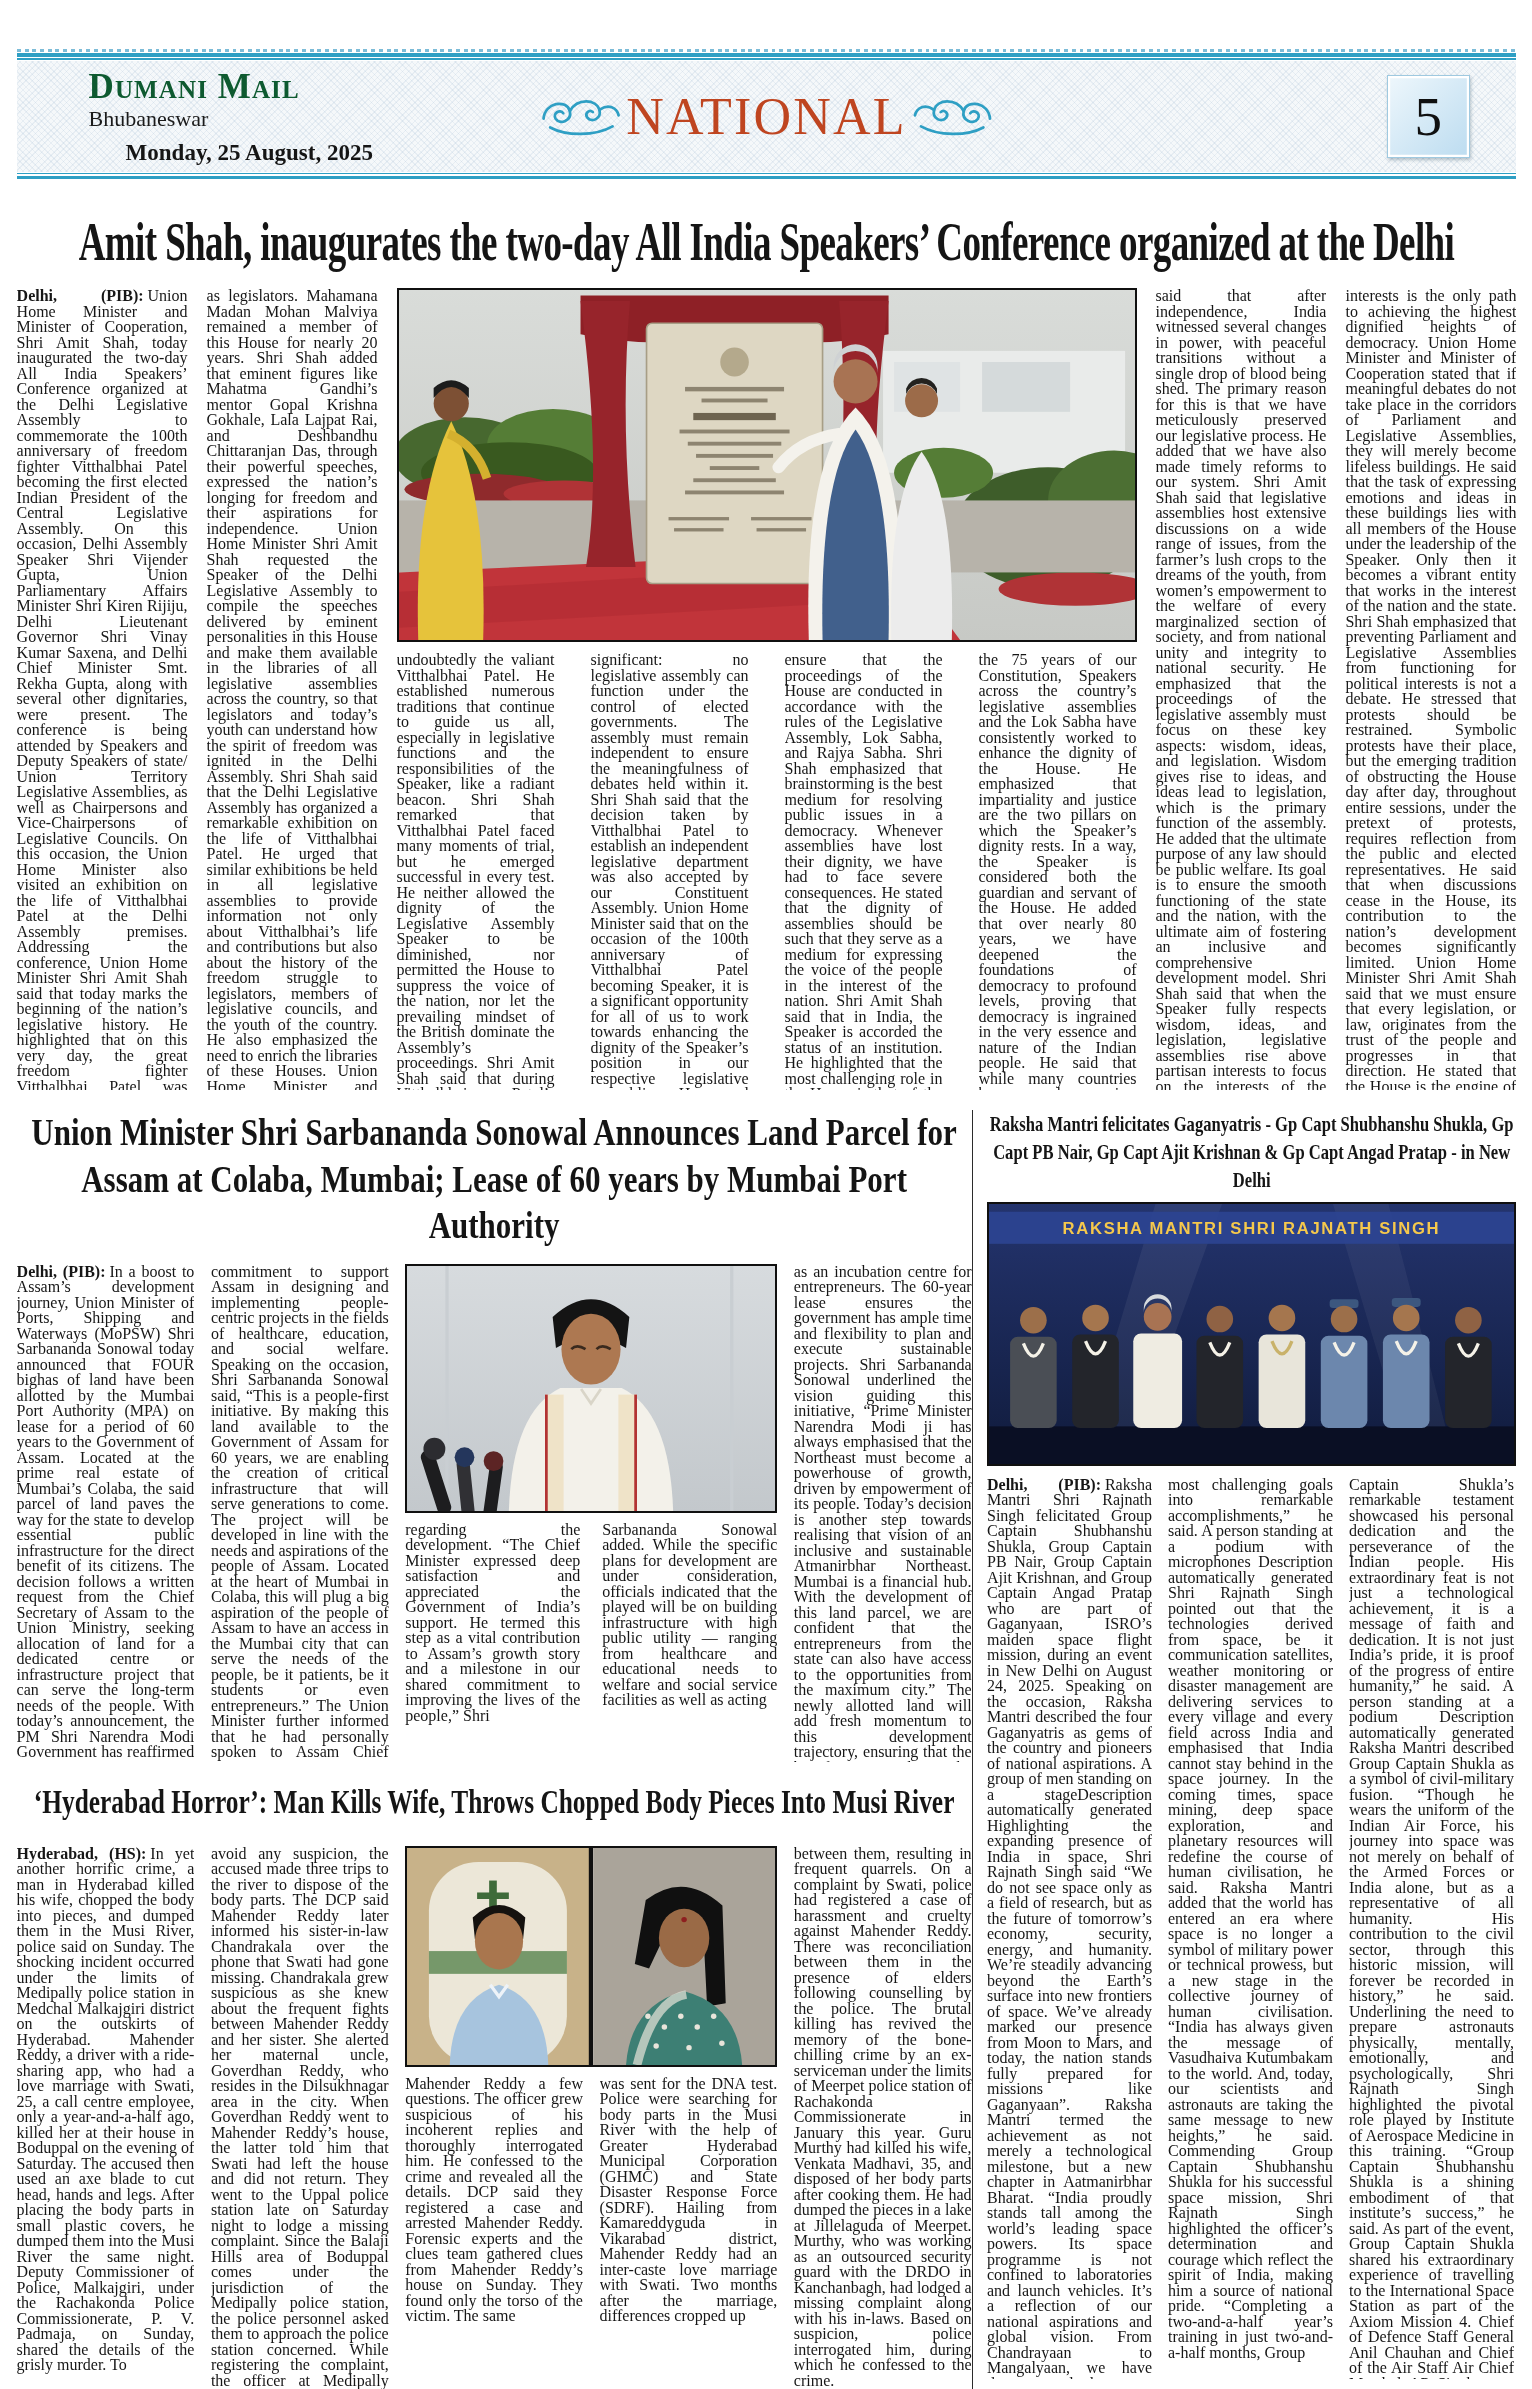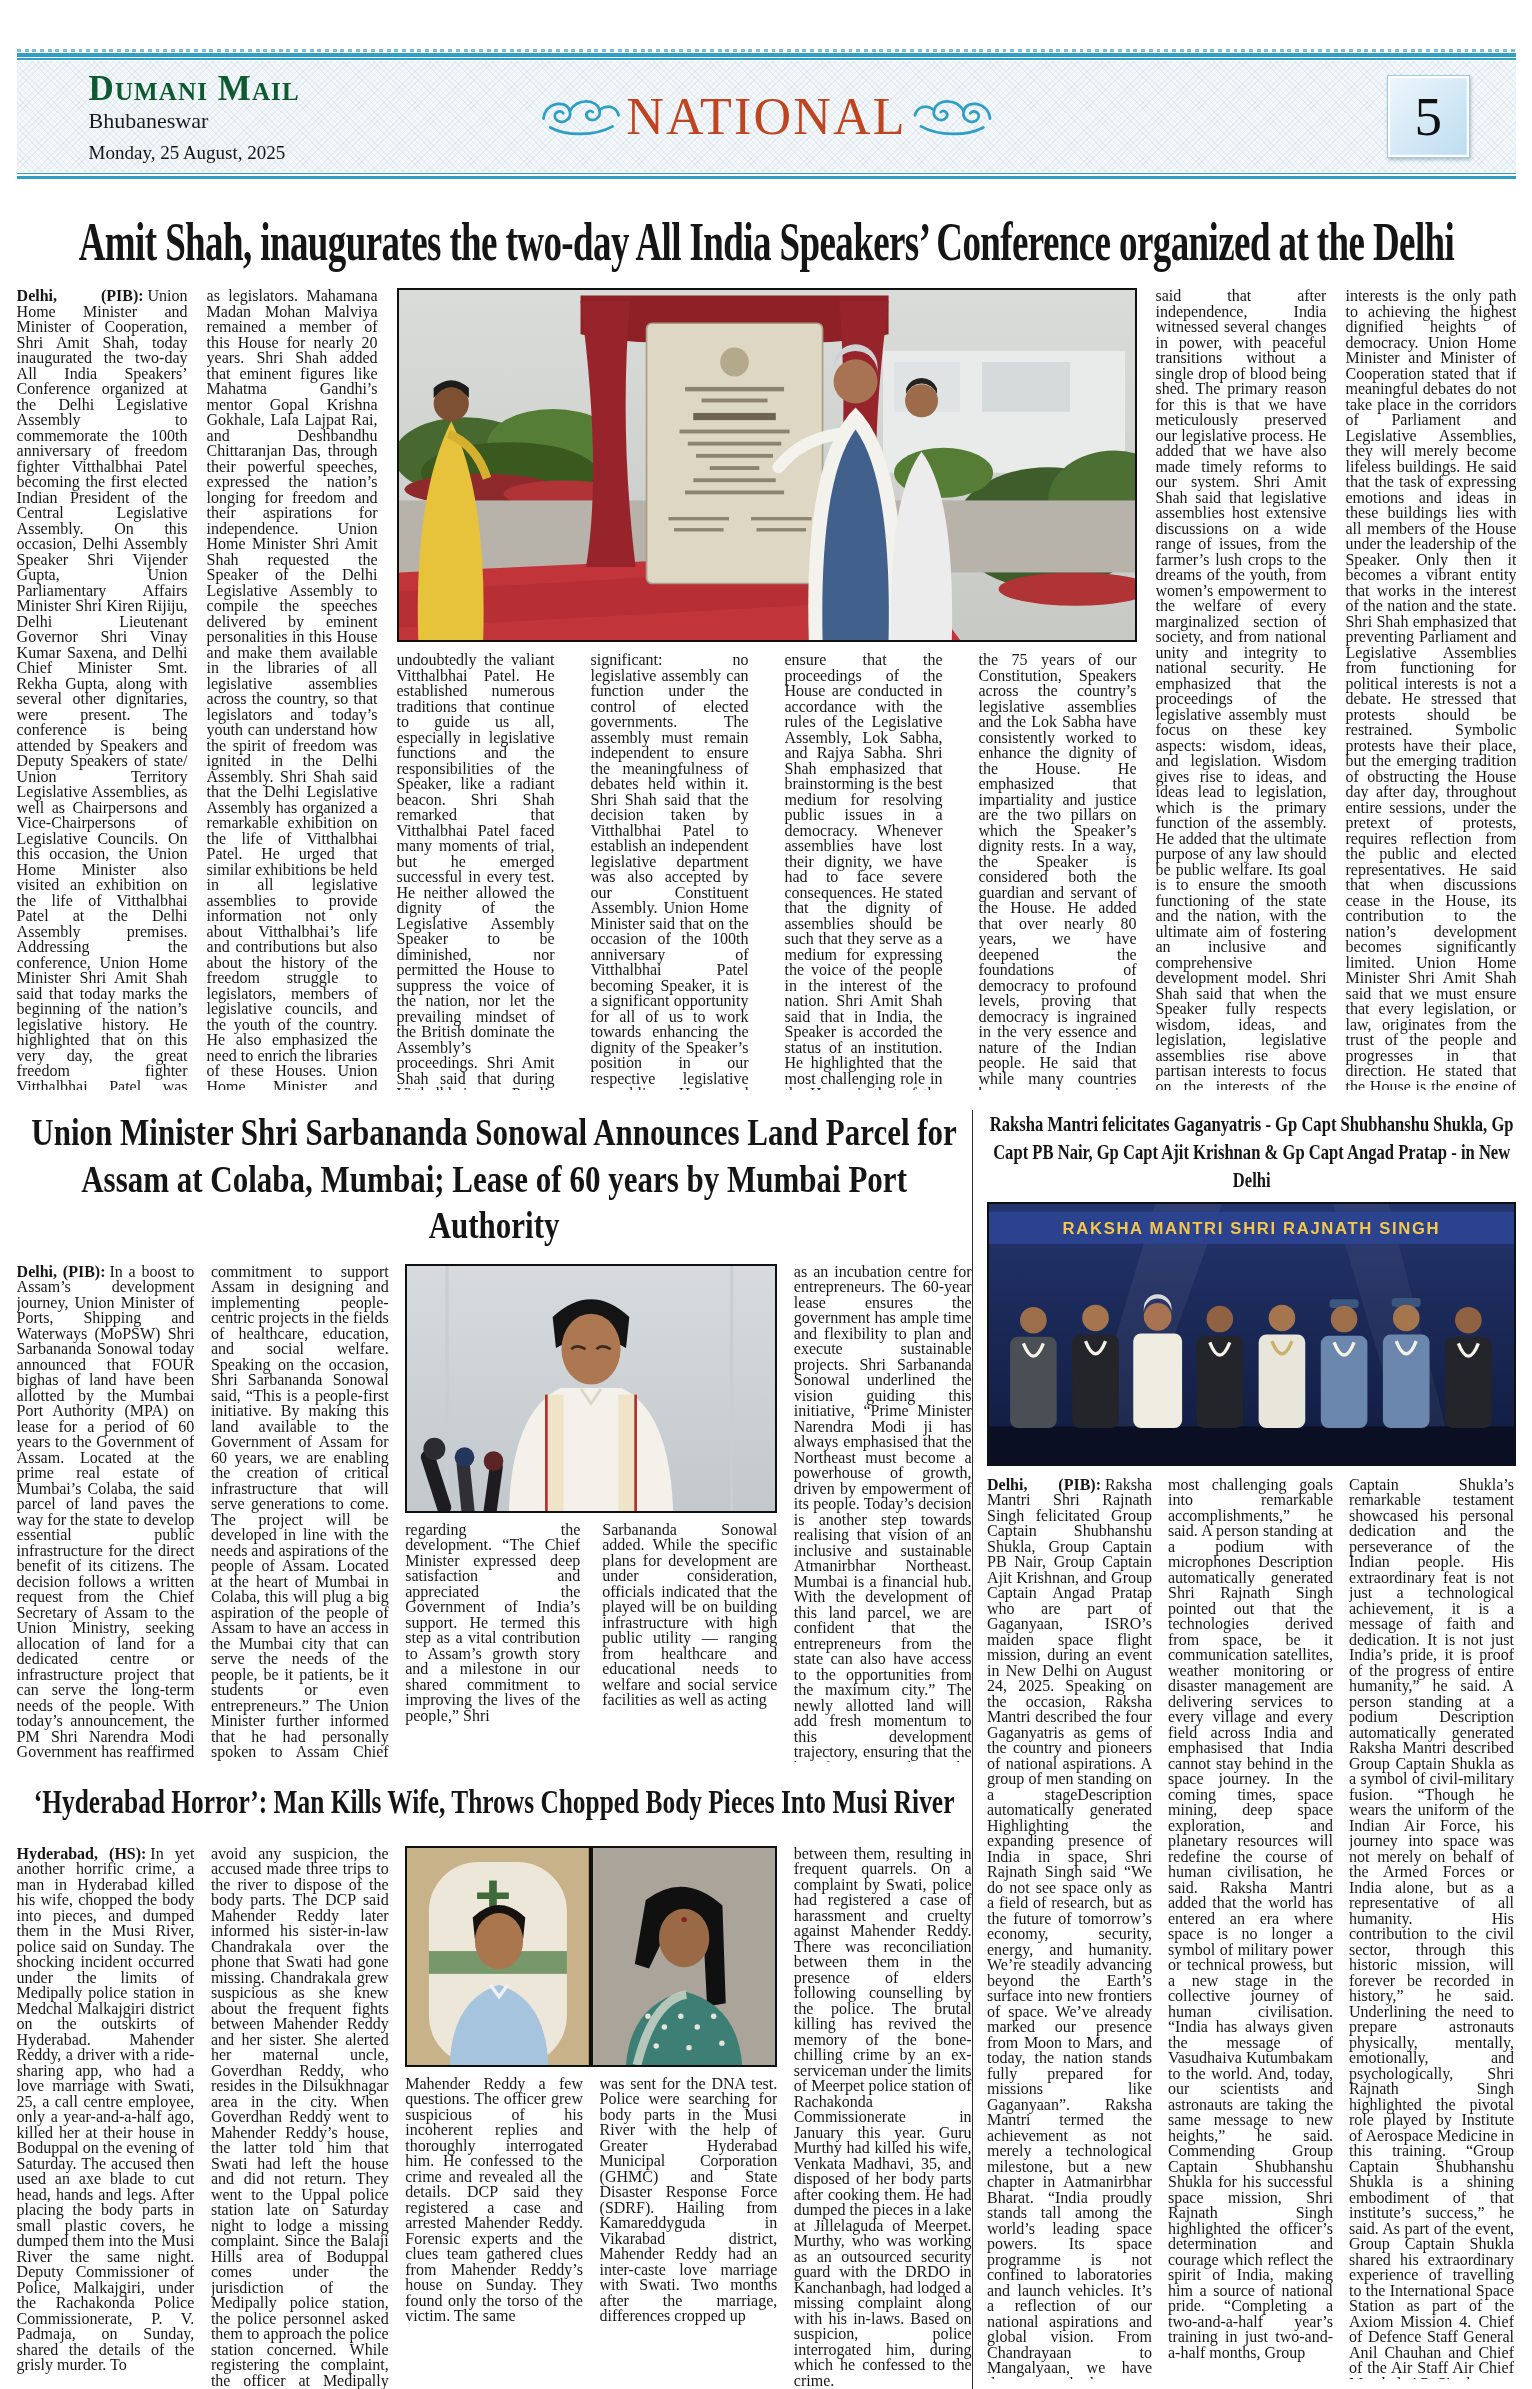--- a/index.html
+++ b/index.html
@@ -23,7 +23,7 @@
   .brand-block { line-height:1; padding-left:42px; }
   .brand { font-variant:small-caps; font-size:35px; color:#0e5a30; letter-spacing:1.1px; font-weight:600; }
   .city  { font-size:22px; color:#1b1b1b; margin-top:4px; }
-  .mdate { font-size:19px; font-weight:normal; margin-top:11px; }
+  .mdate { font-size:23px; font-weight:bold; margin-top:11px;margin-left:37px; }
   .section-block { position:absolute; left:50%; top:50%; transform:translate(-50%,-50%); display:flex; align-items:center; gap:5px; }
   .section-title { font-size:52px; letter-spacing:2.2px; color:#bf4520; }
   .flourish svg { display:block; }

